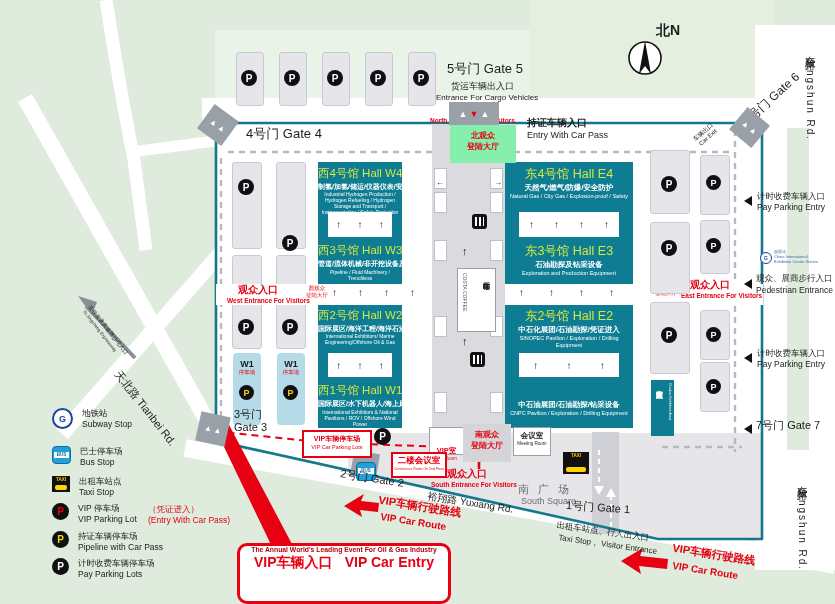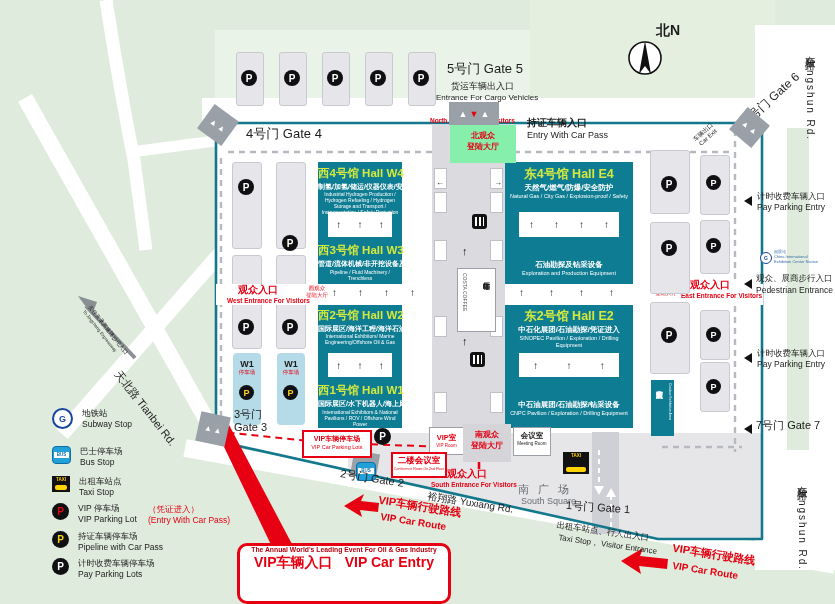--- a/index.html
+++ b/index.html
@@ -11,7 +11,7 @@
   .red{color:#e60012}
   .vt{writing-mode:vertical-rl}
   .hall{position:absolute;background:#0e7c93}
-  .hall .ttl{position:absolute;left:0;width:100%;text-align:center;color:#d3e93d;font-weight:bold;font-size:12px;white-space:nowrap}
+  .hall .ttl{position:absolute;left:0;width:100%;text-align:center;color:#d3e93d;font-weight:normal;font-size:12px;white-space:nowrap}
   .hall .hcn{position:absolute;left:0;width:100%;text-align:center;color:#fff;font-weight:bold;font-size:7.5px;white-space:nowrap}
   .hall .hen{position:absolute;left:2px;right:2px;text-align:center;color:#fff;font-size:5.5px;line-height:1.2;white-space:normal}
   .conn{position:absolute;background:#fff;display:flex;align-items:center;justify-content:space-around;color:#111;font-weight:bold;font-size:10px}

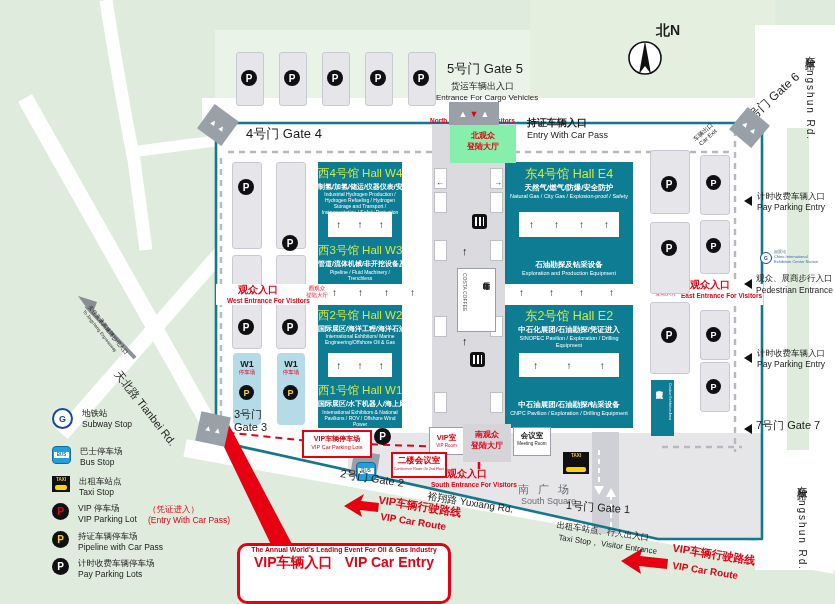--- a/index.html
+++ b/index.html
@@ -222,6 +222,7 @@
         <span class="arrow-up">↑</span>
         <span class="arrow-up">↑</span>
     </div>
+    <div class="ttl" style="top:81px;font-size:12.5px">东3号馆 Hall E3</div>
     <div class="hcn" style="top:98px;font-size:7.5px">石油勘探及钻采设备</div>
     <div class="hen" style="top:108px;font-size:5.5px">Exploration and Production Equipment</div>
     <div class="ttl" style="top:146px;font-size:12.5px">东2号馆 Hall E2</div>

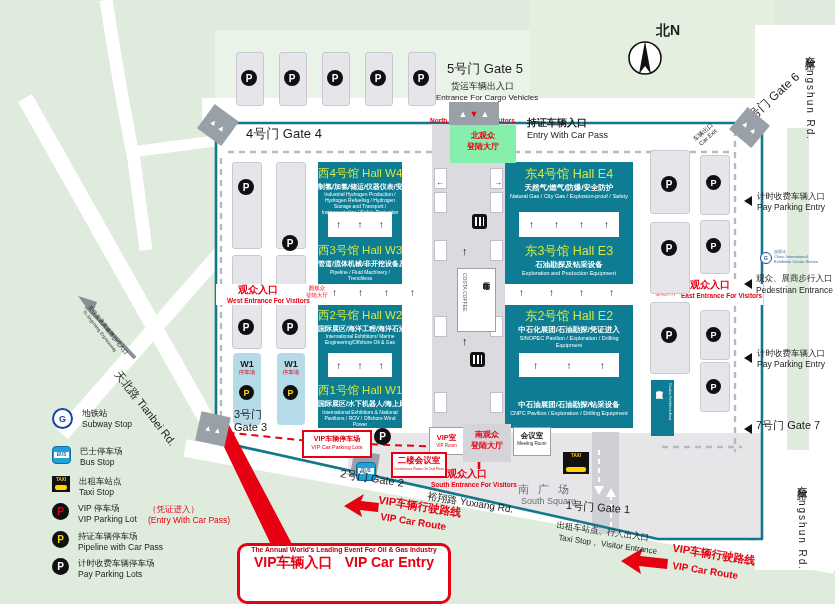--- a/index.html
+++ b/index.html
@@ -346,7 +346,7 @@
   <div class="t vt" style="left:796px;top:478px;font-size:10px;letter-spacing:2px">京顺路 Jingshun Rd.</div>
 
   <div class="wbox" style="left:429px;top:427px;width:33px;height:26px">
-    <div class="red b" style="font-size:7.5px;margin-top:5px">VIP室</div>
+    <div class="red b" style="font-size:7.5px;margin-top:18px">VIP室</div>
     <div class="red" style="font-size:4.5px">VIP Room</div>
   </div>
   <div style="position:absolute;left:463px;top:424px;width:48px;height:38px;background:#d4d4d9;text-align:center">

